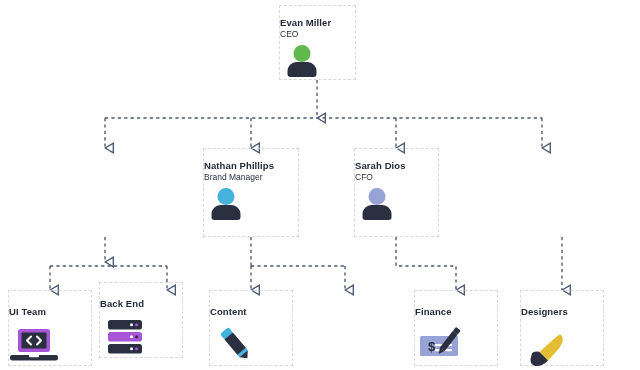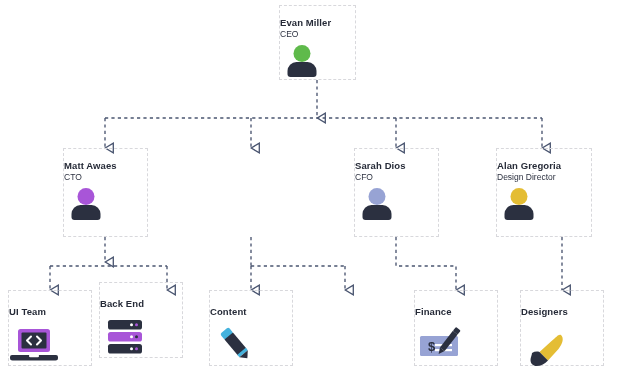--- a/index.html
+++ b/index.html
@@ -140,14 +140,6 @@
     </div>
   </div>
 
-  <div class="node person-node" style="left:63px; top:148px; width:85px; height:89px;">
-    <div class="node-title">Matt Awaes</div>
-    <div class="node-subtitle">CTO</div>
-    <div class="avatar">
-      <div class="head" style="background:#a855d8;"></div>
-      <div class="body"></div>
-    </div>
-  </div>
 
 
   <div class="node person-node" style="left:354px; top:148px; width:85px; height:89px;">

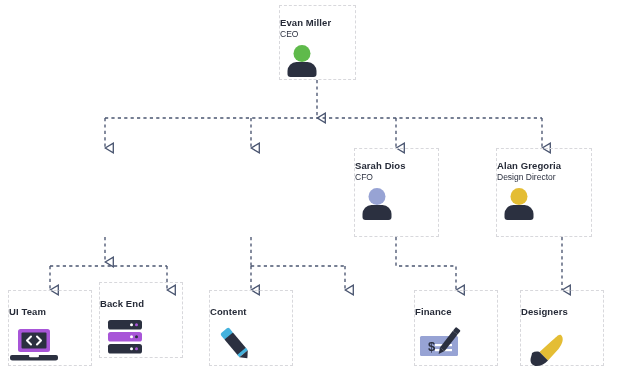--- a/index.html
+++ b/index.html
@@ -141,6 +141,14 @@
   </div>
 
 
+  <div class="node person-node" style="left:203px; top:148px; width:96px; height:89px;">
+    <div class="node-title">Nathan Phillips</div>
+    <div class="node-subtitle">Brand Manager</div>
+    <div class="avatar">
+      <div class="head" style="background:#44b2dd;"></div>
+      <div class="body"></div>
+    </div>
+  </div>
 
   <div class="node person-node" style="left:354px; top:148px; width:85px; height:89px;">
     <div class="node-title">Sarah Dios</div>

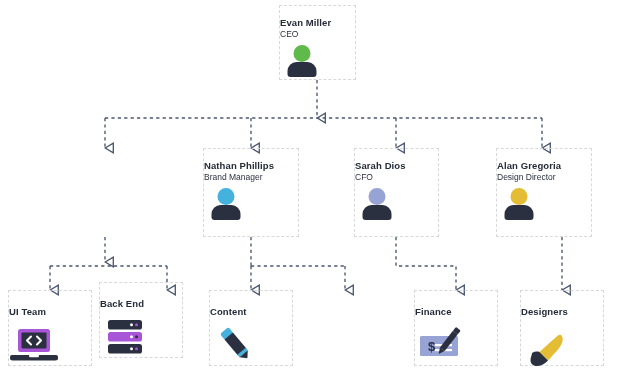--- a/index.html
+++ b/index.html
@@ -159,14 +159,6 @@
     </div>
   </div>
 
-  <div class="node person-node" style="left:496px; top:148px; width:96px; height:89px;">
-    <div class="node-title">Alan Gregoria</div>
-    <div class="node-subtitle">Design Director</div>
-    <div class="avatar">
-      <div class="head" style="background:#e4bd34;"></div>
-      <div class="body"></div>
-    </div>
-  </div>
 
   <div class="node leaf-node" style="left:8px; top:290px; width:84px; height:76px;">
     <div class="node-title">UI Team</div>

